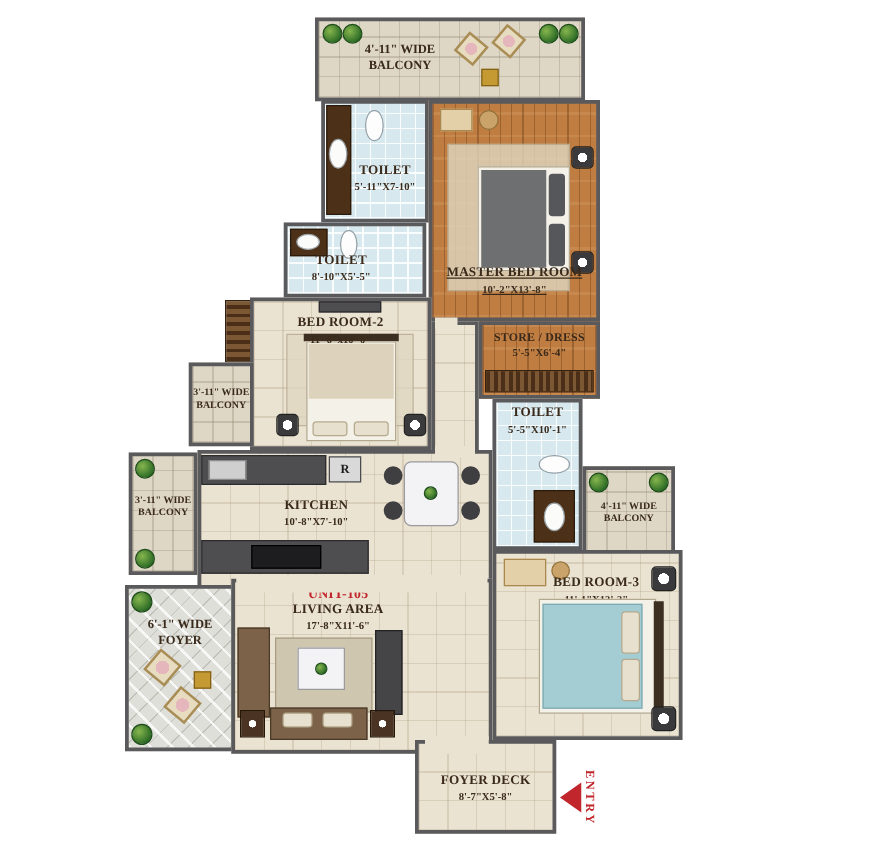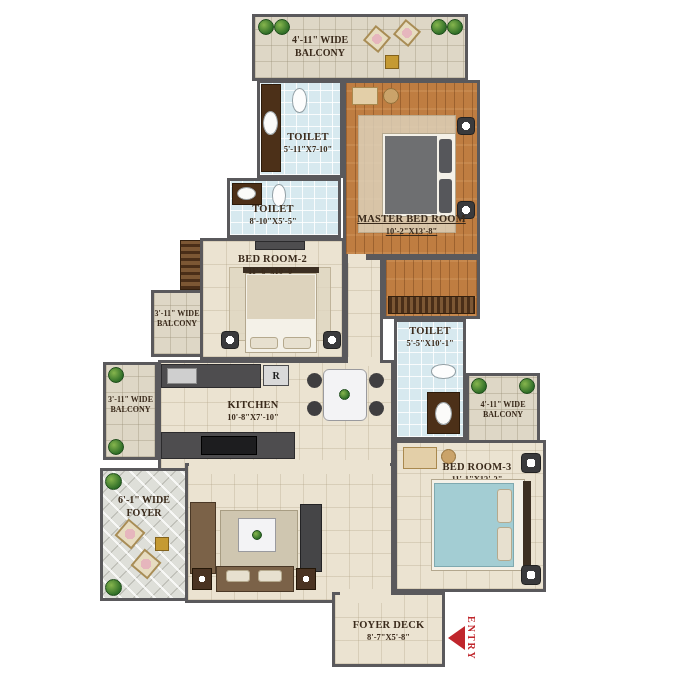--- a/index.html
+++ b/index.html
@@ -139,6 +139,10 @@
   </div>
 
   <div class="room floor-wood" style="left:383px;top:257px;width:97px;height:62px;">
+    <div class="lbl" style="top:6px;">
+      <div class="nm" style="font-size:9.5px;">STORE / DRESS</div>
+      <div class="dm">5'-5"X6'-4"</div>
+    </div>
     <div class="f wardrobe" style="left:2px;bottom:2px;right:2px;height:18px;"></div>
   </div>
 

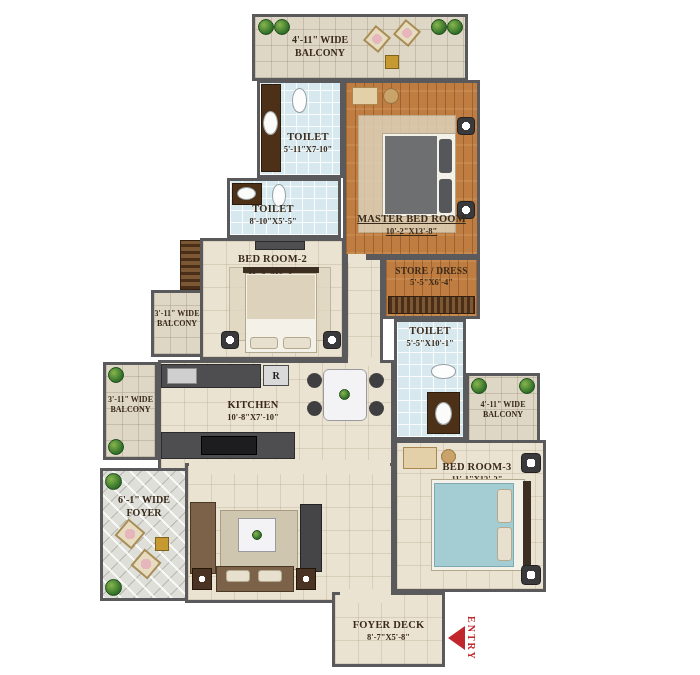--- a/index.html
+++ b/index.html
@@ -233,6 +233,11 @@
   </div>
 
   <div class="room floor-cream" style="left:185px;top:463px;width:209px;height:140px;">
+    <div class="lbl" style="top:3px;left:0;width:165px;">
+      <div class="nm red" style="font-size:11px;">UNIT-105</div>
+      <div class="nm">LIVING AREA</div>
+      <div class="dm">17'-8"X11'-6"</div>
+    </div>
     <div class="f sofa" style="left:2px;top:36px;width:26px;height:72px;"></div>
     <div class="f rug-liv" style="left:32px;top:44px;width:78px;height:60px;"></div>
     <div class="f marble" style="left:50px;top:52px;width:38px;height:34px;"></div>

